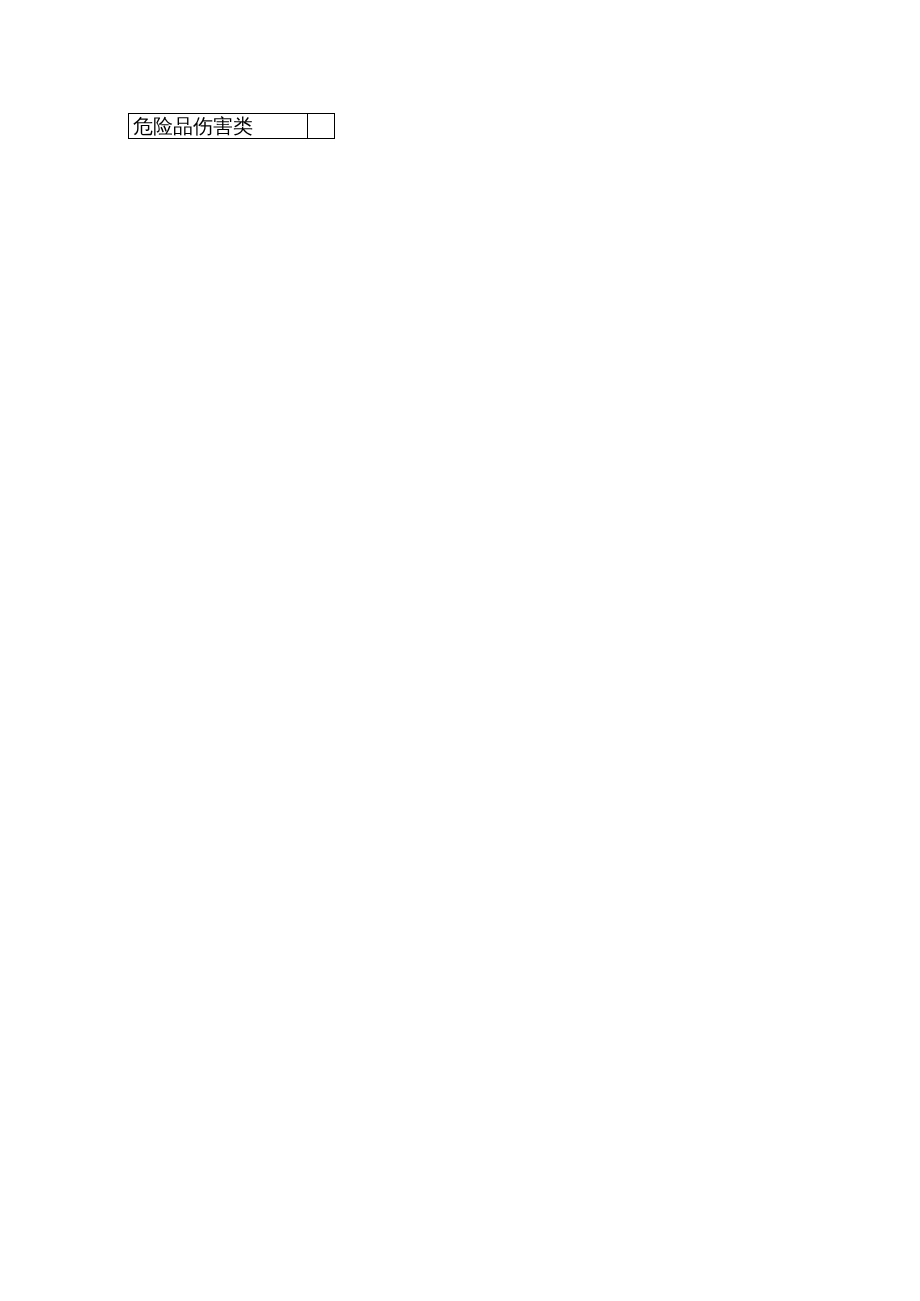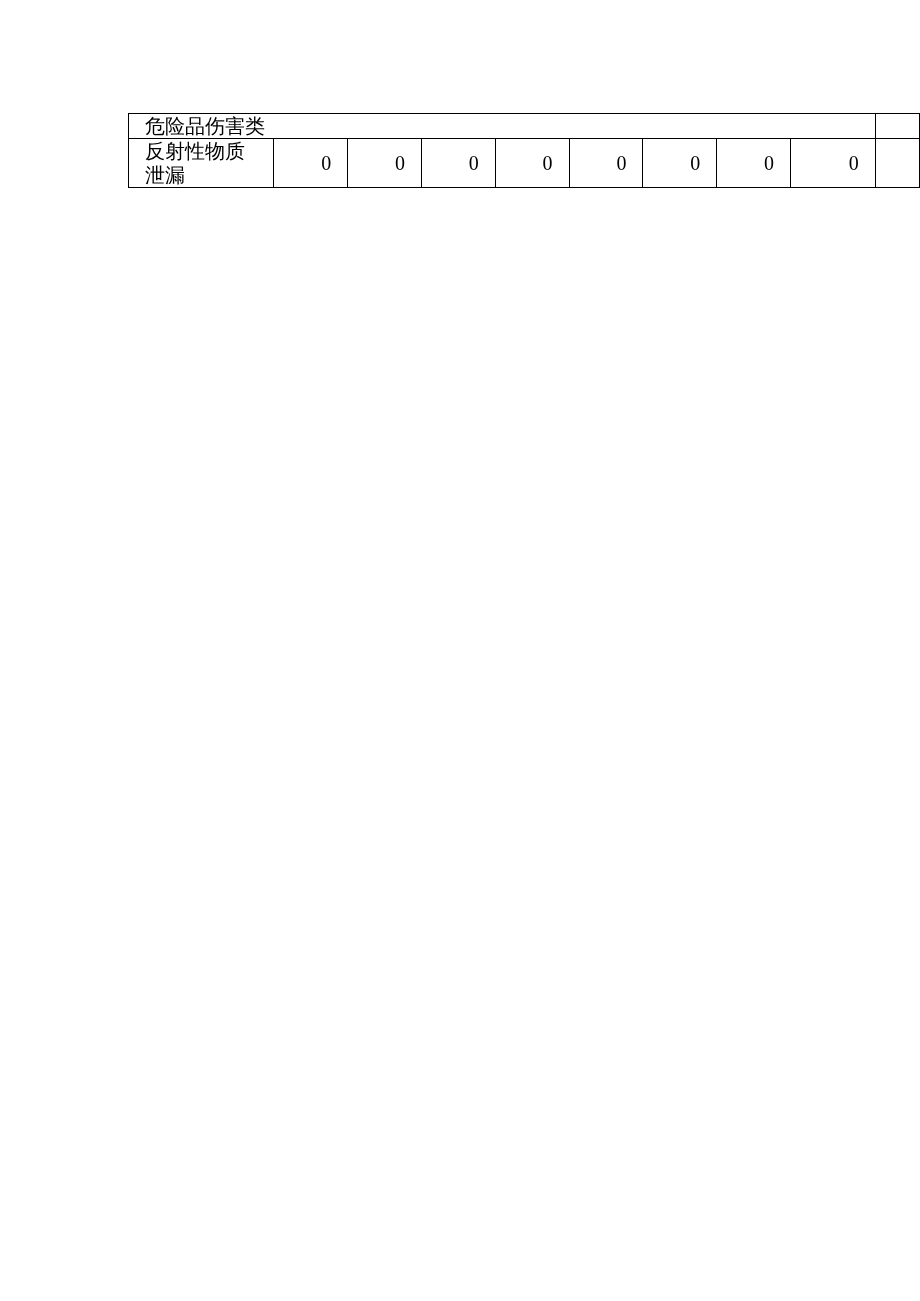--- a/index.html
+++ b/index.html
@@ -24,7 +24,7 @@
     }
     .table td, .table th {
       border: 1px solid #000;
-      padding: 0 16px;
+      padding: 0 4px;
       height: 24px;
       line-height: 24px;
       vertical-align: middle;

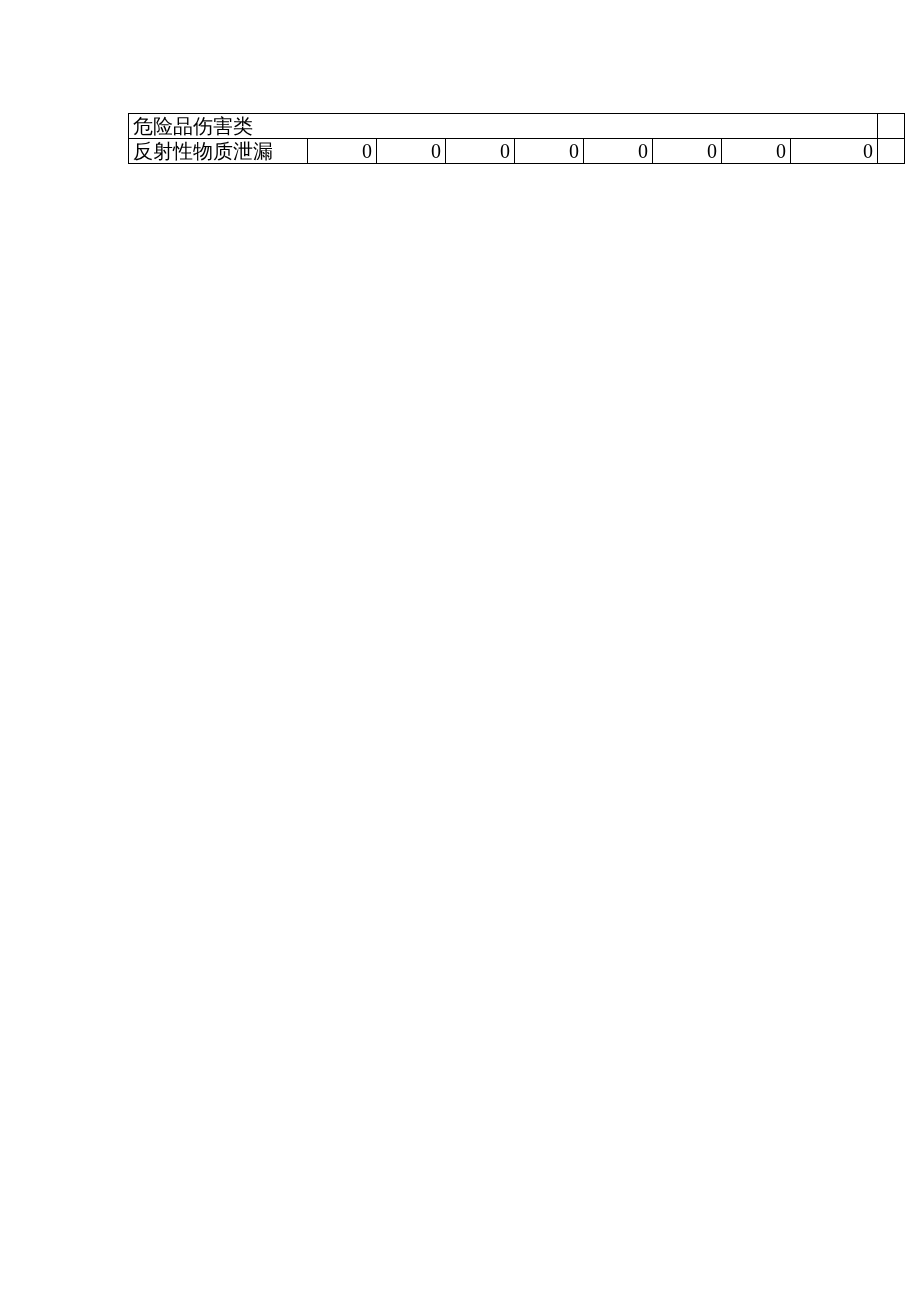--- a/index.html
+++ b/index.html
@@ -61,18 +61,6 @@
       <td class="label-cell" colspan="9">危险品伤害类</td>
       <td class="end-cell"></td>
     </tr>
-    <tr>
-      <td class="label-cell">反射性物质泄漏</td>
-      <td class="num-cell">0</td>
-      <td class="num-cell">0</td>
-      <td class="num-cell">0</td>
-      <td class="num-cell">0</td>
-      <td class="num-cell">0</td>
-      <td class="num-cell">0</td>
-      <td class="num-cell">0</td>
-      <td class="wide-cell">0</td>
-      <td class="end-cell"></td>
-    </tr>
   </tbody>
     </table>
 </div>

